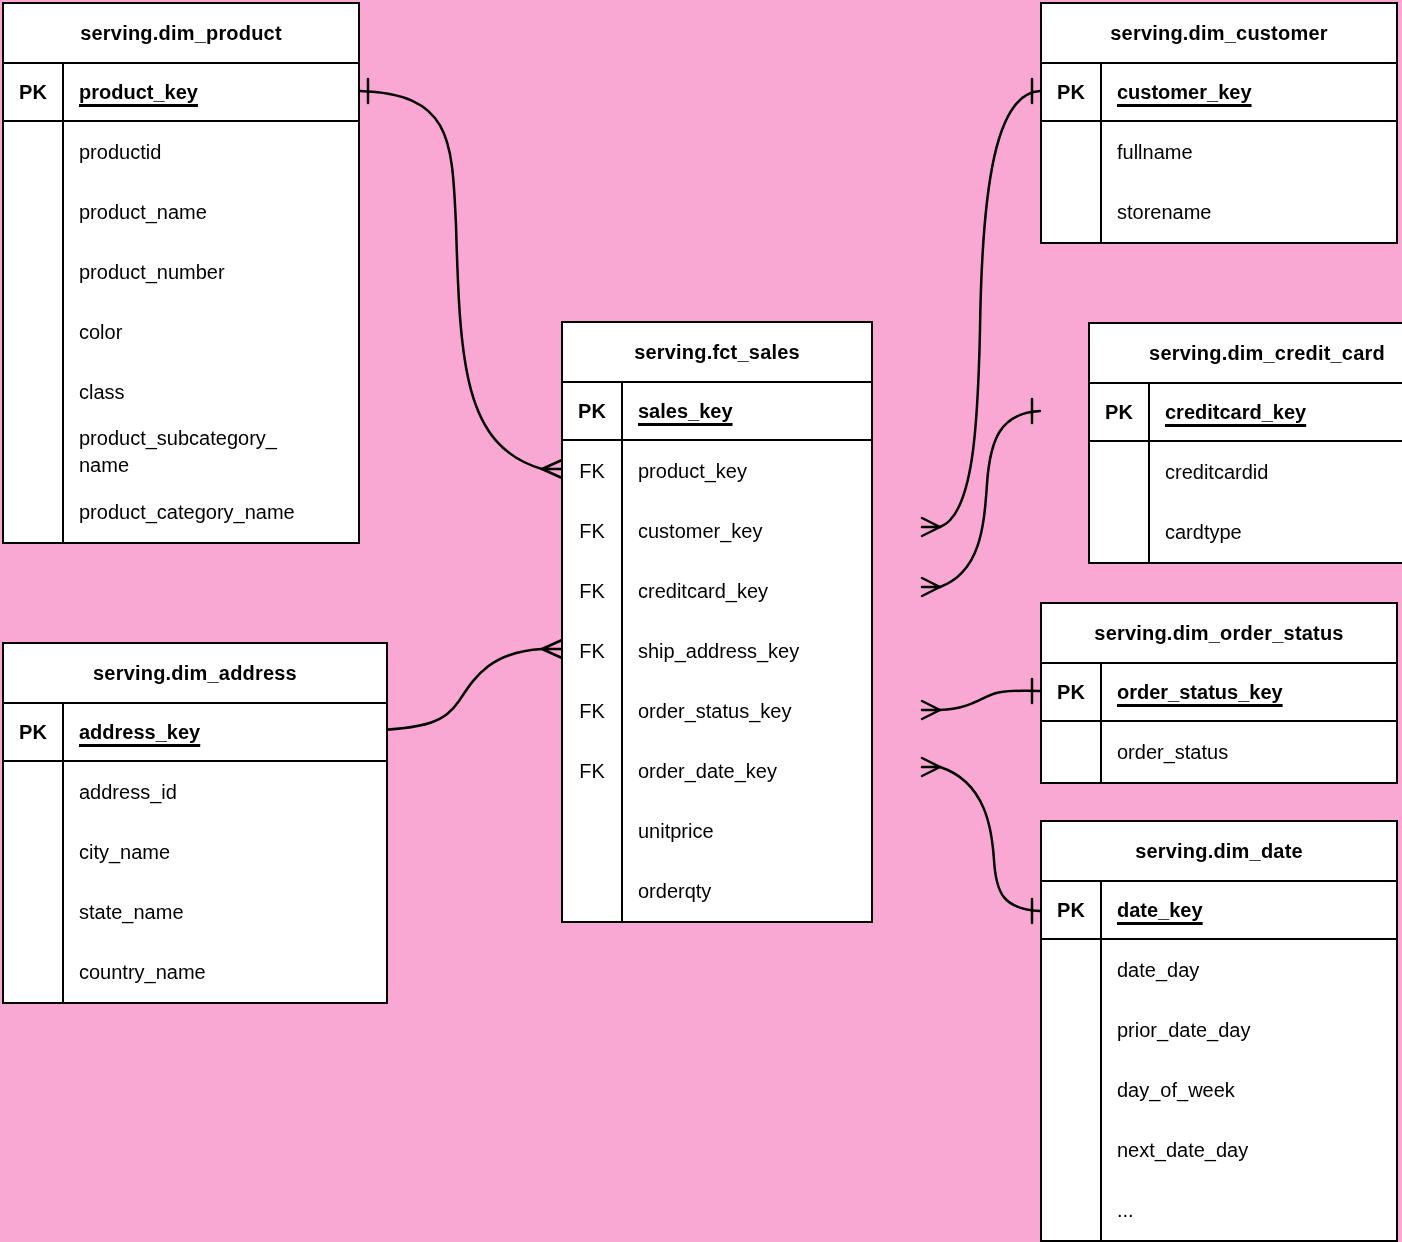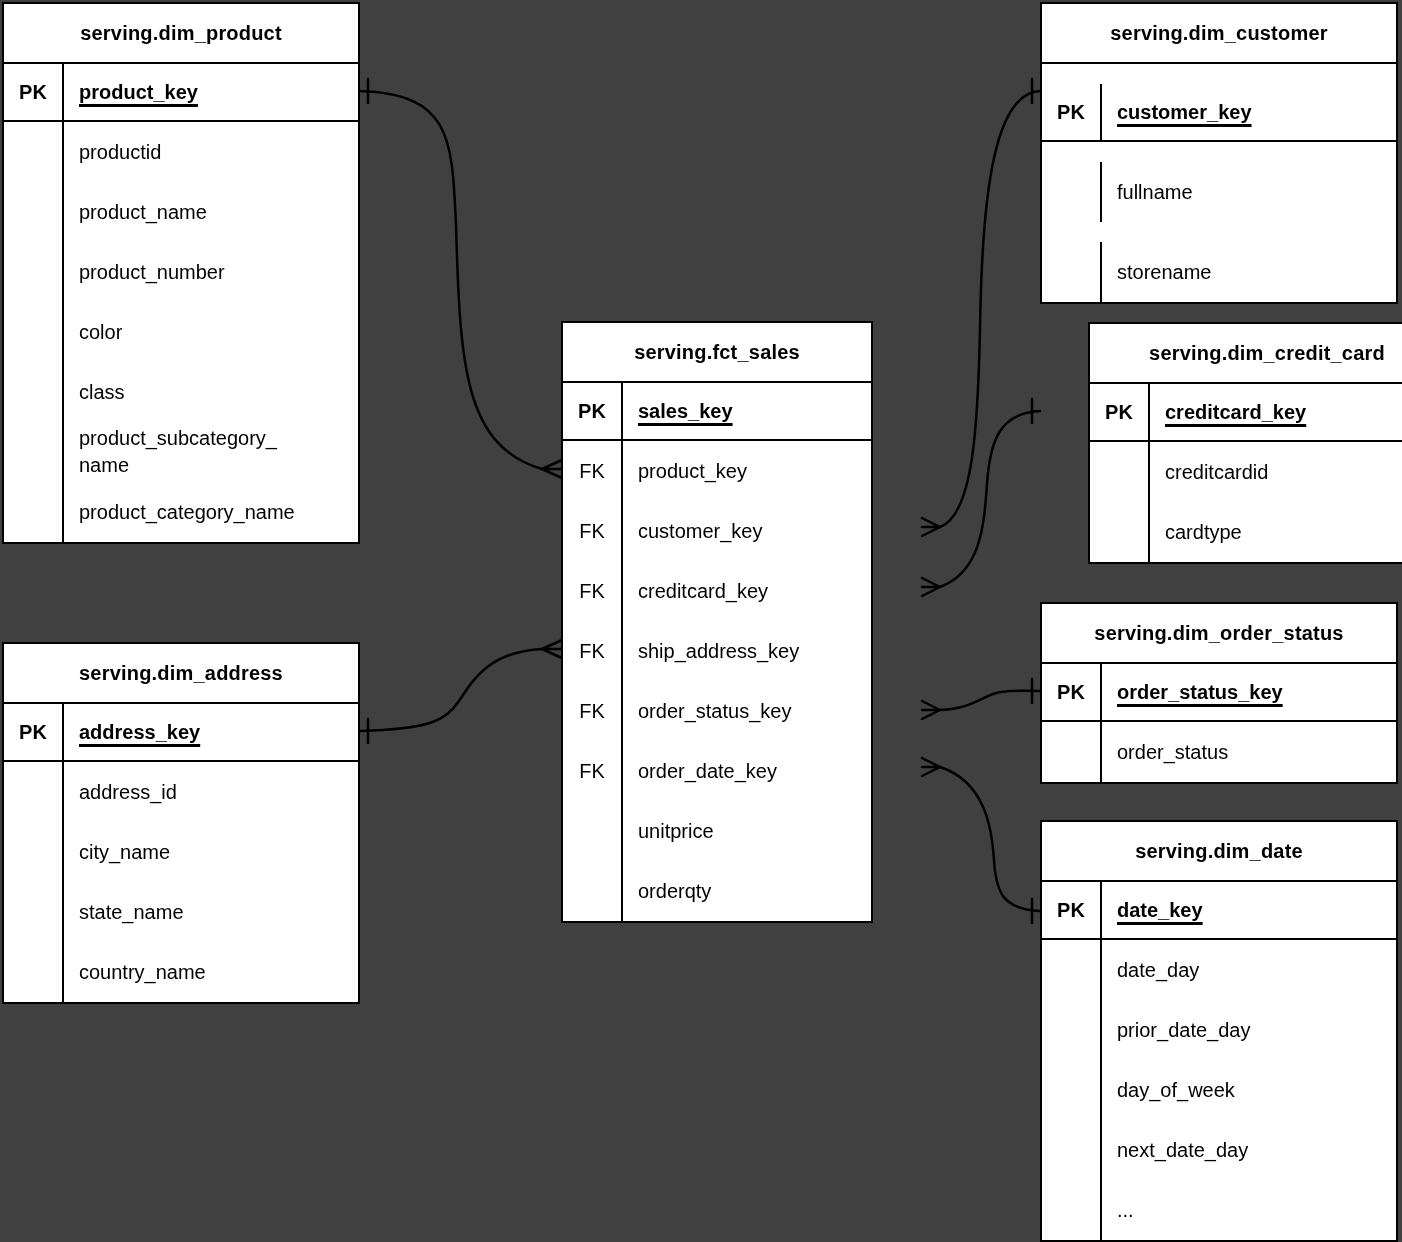--- a/index.html
+++ b/index.html
@@ -5,7 +5,7 @@
   html,body { margin:0; padding:0; background:#ffffff; }
   .canvas {
     position:relative; width:1402px; height:1242px;
-    font-family:"Liberation Sans", sans-serif; color:#000; background:#404040;
+    font-family:"Liberation Sans", sans-serif; color:#000; background:#f9a8d4;
     overflow:hidden;
   }
   .connector-layer { position:absolute; left:0; top:0; width:1402px; height:1242px; }

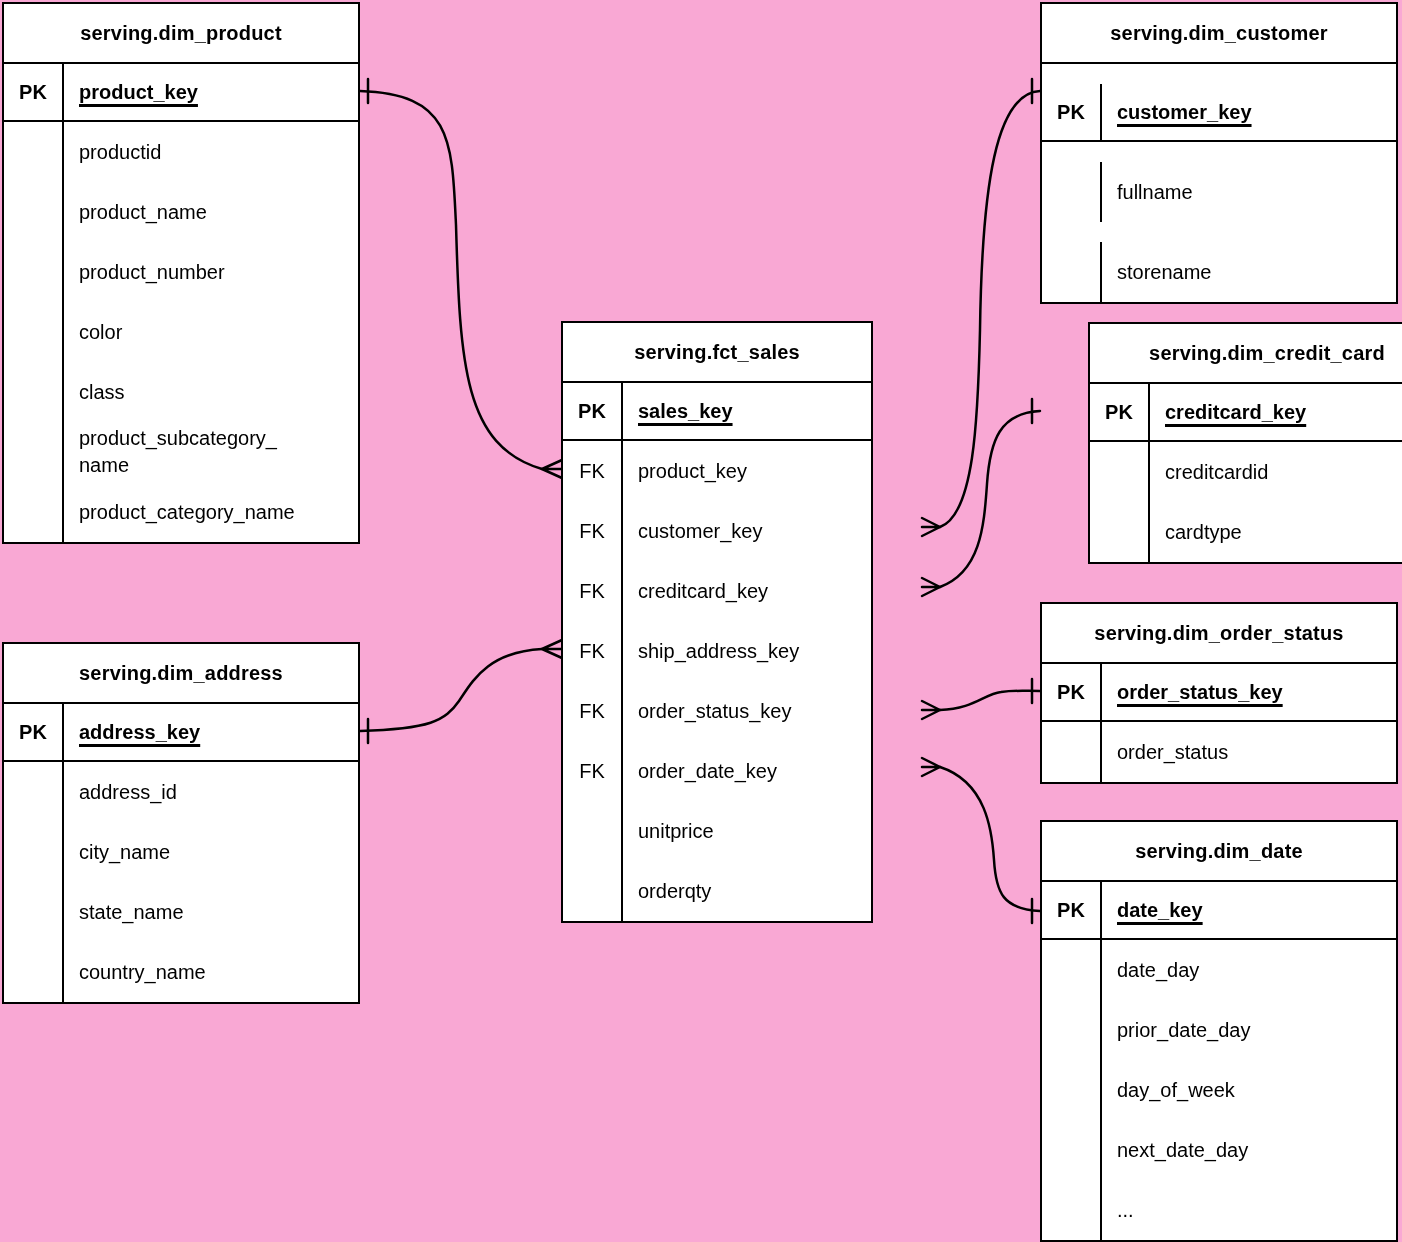--- a/index.html
+++ b/index.html
@@ -117,7 +117,7 @@
       </div>
   </div>
 
-  <div class="erd-table" style="left:1040px; top:2px; width:358px;gap:20px;">
+  <div class="erd-table" style="left:1040px; top:2px; width:358px;">
     <div class="t-header">serving.dim_customer</div>
     <div class="t-row t-pkrow">
       <div class="t-tag">PK</div>

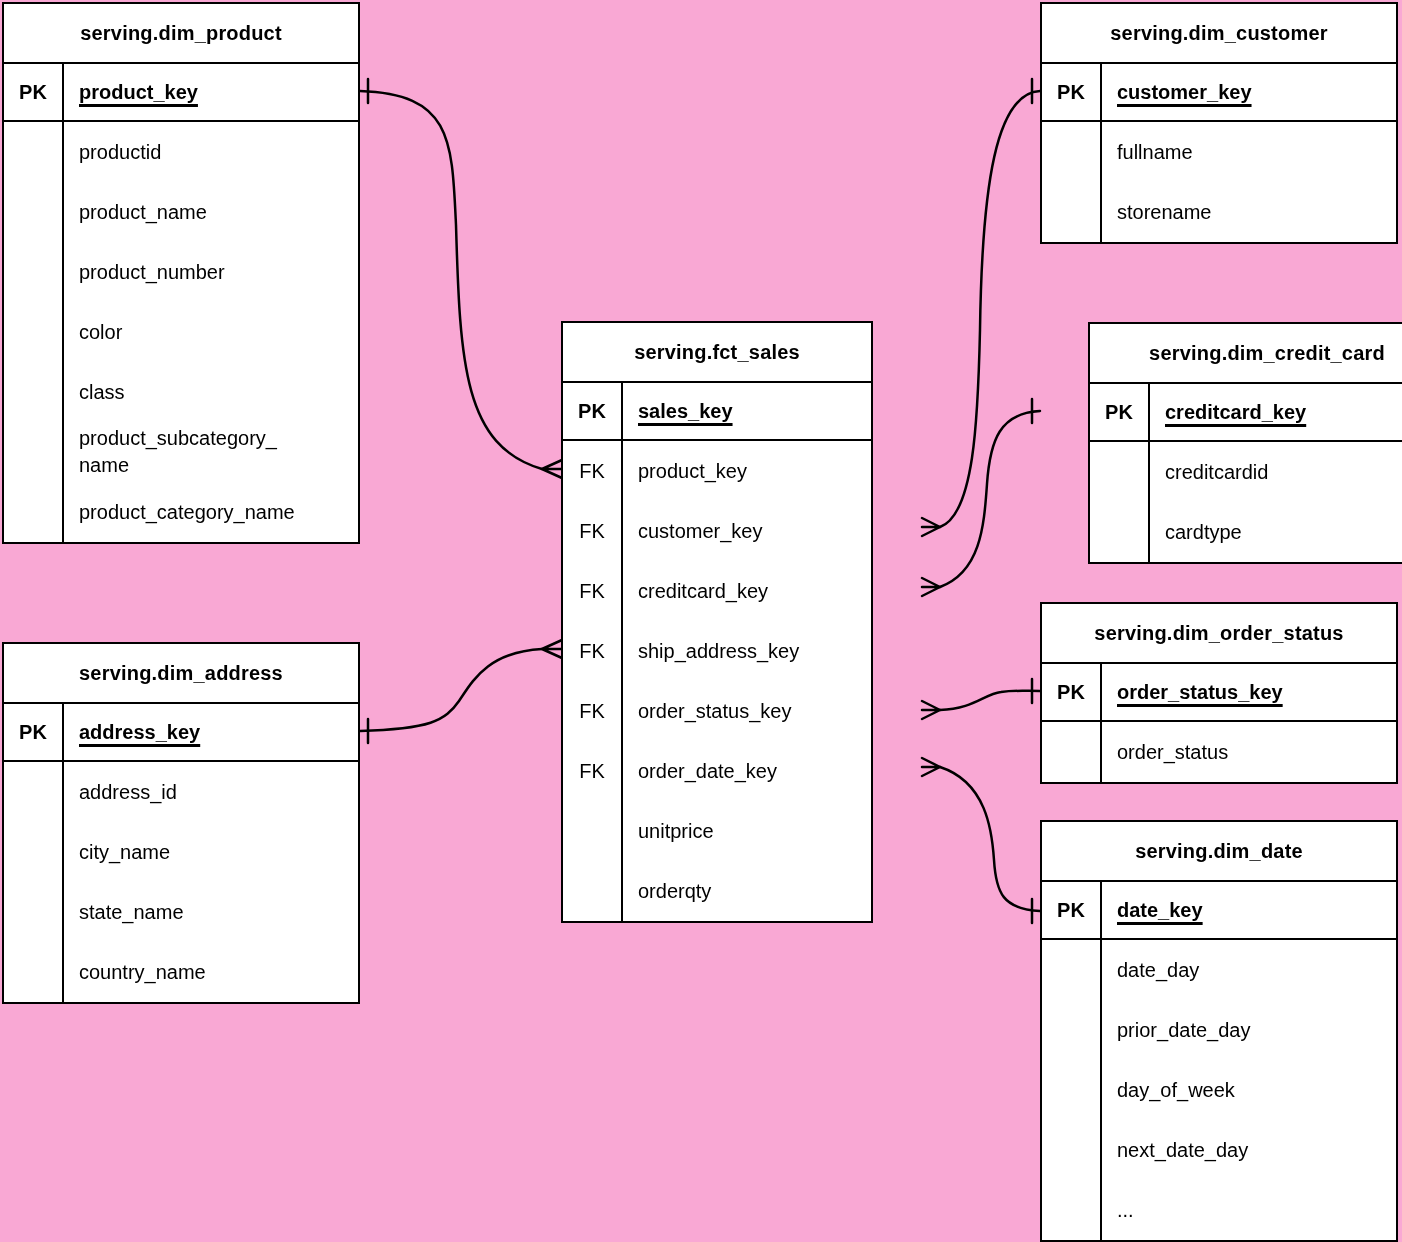--- a/index.html
+++ b/index.html
@@ -229,7 +229,7 @@
       </div>
   </div>
 
-  <div class="erd-table" style="left:2px; top:642px; width:358px;">
+  <div class="erd-table" style="left:2px; top:642px; width:386px;">
     <div class="t-header">serving.dim_address</div>
     <div class="t-row t-pkrow">
       <div class="t-tag">PK</div>

